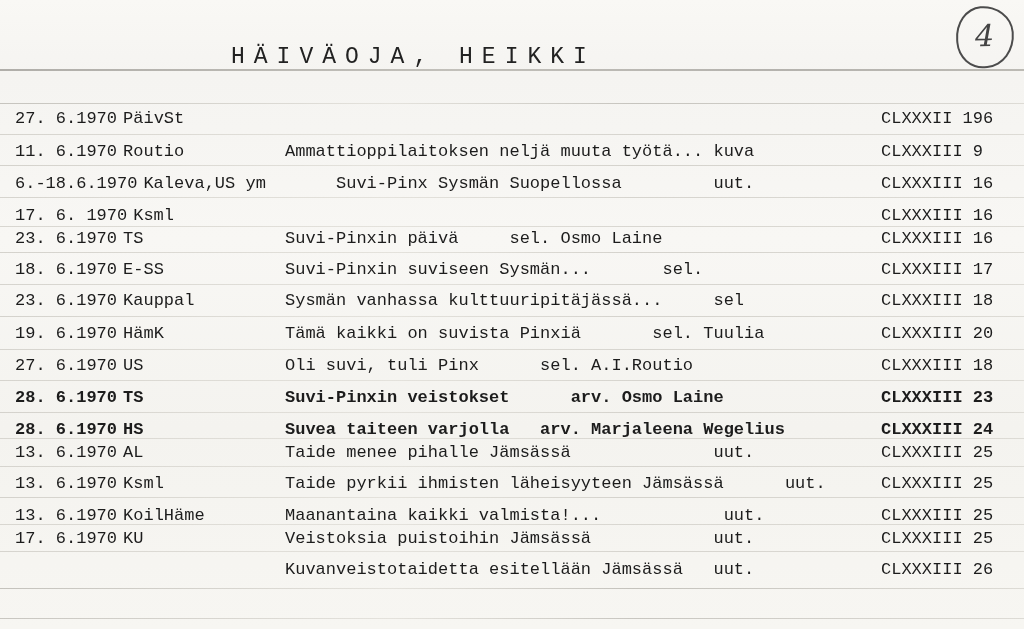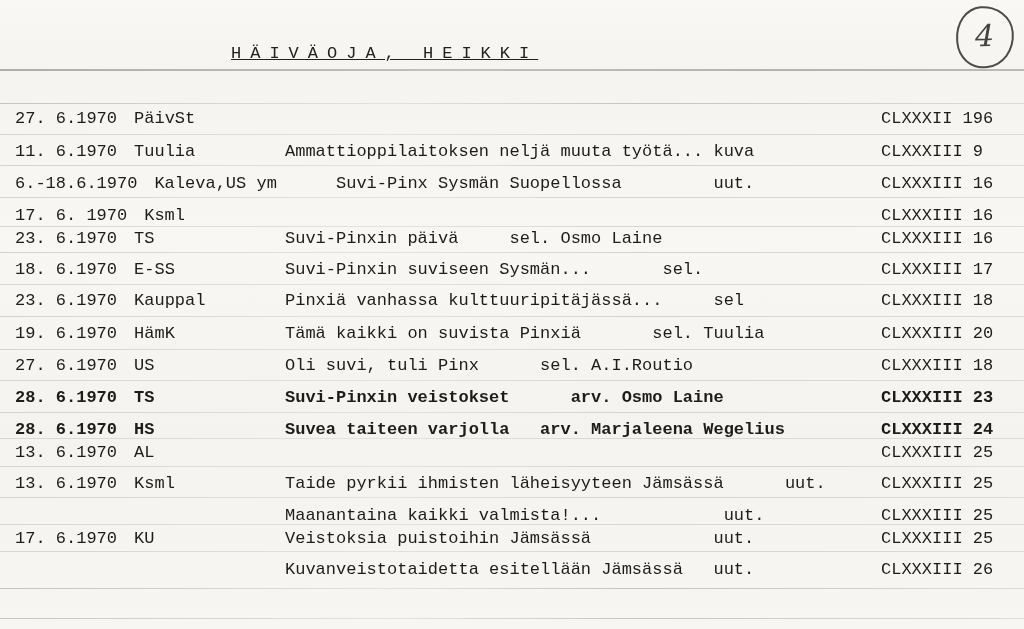--- a/index.html
+++ b/index.html
@@ -16,11 +16,10 @@
     position: absolute;
     left: 231px;
     top: 44px;
-    font-size: 17px;
+    font-size: 23px;
     letter-spacing: 9px;
     white-space: pre;
     color: #222;
-    text-decoration: underline;
   }
   .header-rule {
     position: absolute;

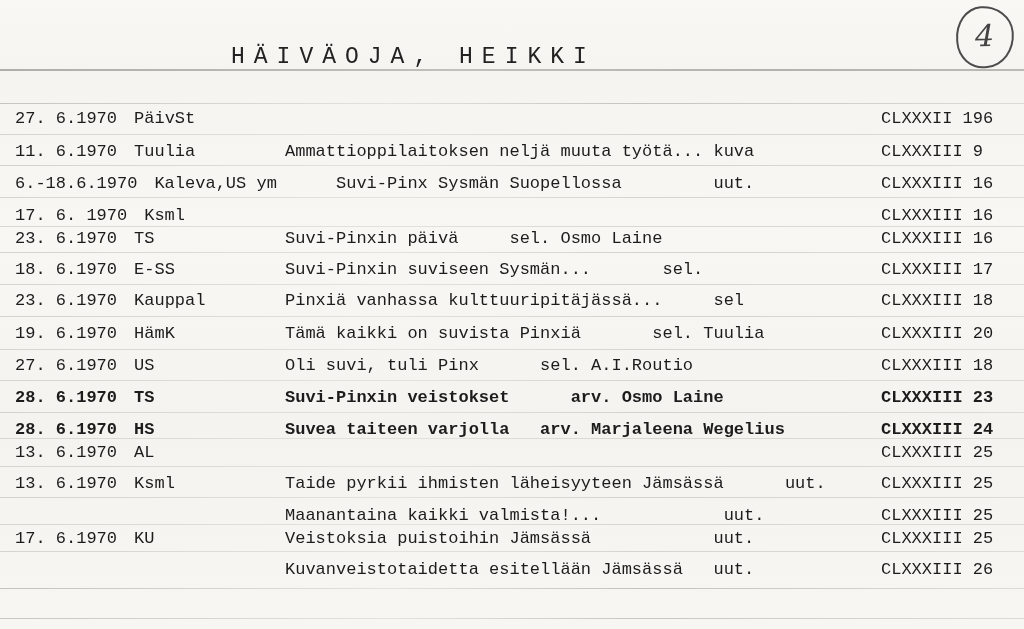--- a/index.html
+++ b/index.html
@@ -43,7 +43,7 @@
     white-space: pre;
   }
   .cell-left  { position: absolute; left: 15px;  top: 0; }
-  .cell-left .src { margin-left: 17px; }
+  .cell-left .src { margin-left: 6px; }
   .cell-title { position: absolute; left: 285px; top: 0; }
   .cell-ref   { position: absolute; left: 881px; top: 0; }
   .page-number-circle {

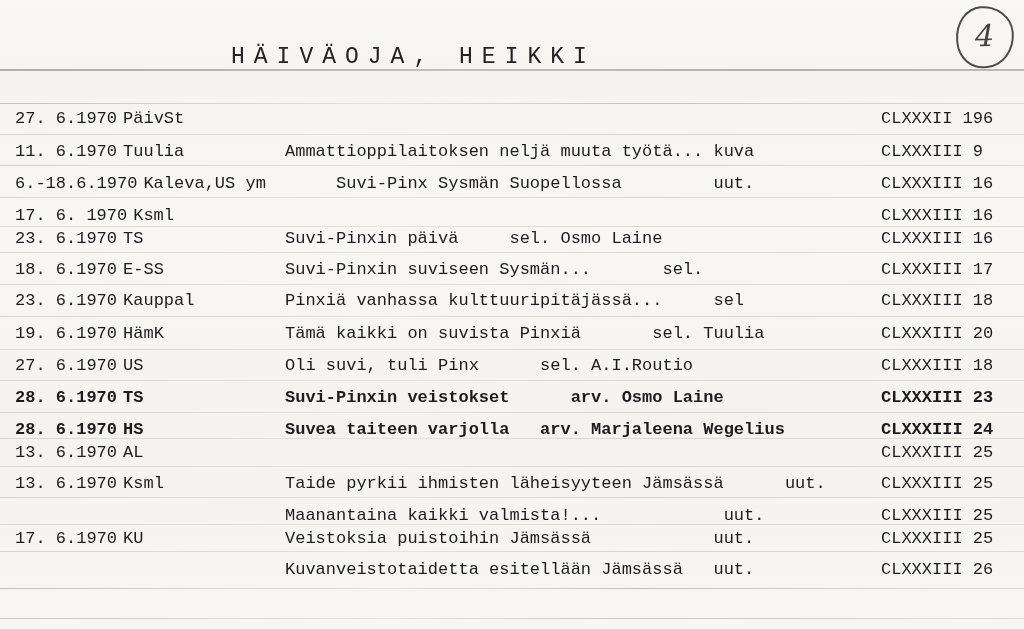--- a/index.html
+++ b/index.html
@@ -102,7 +102,7 @@
     <span class="cell-ref">CLXXXII 196</span>
   </div>
     <div class="entry-row" style="top: 141px;">
-    <span class="cell-left"><span class="date">11. 6.1970</span><span class="src">Tuulia</span></span>
+    <span class="cell-left"><span class="date">11. 6.1970</span><span class="src">Routio</span></span>
     <span class="cell-title">Ammattioppilaitoksen neljä muuta työtä... kuva</span>
     <span class="cell-ref">CLXXXIII 9</span>
   </div>

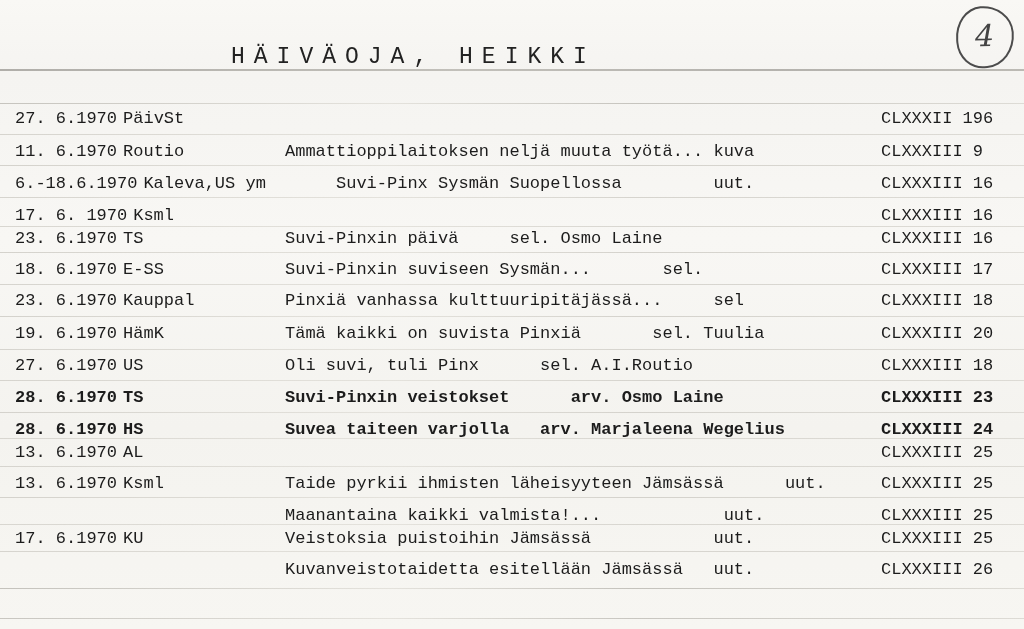--- a/index.html
+++ b/index.html
@@ -127,7 +127,7 @@
   </div>
     <div class="entry-row" style="top: 290px;">
     <span class="cell-left"><span class="date">23. 6.1970</span><span class="src">Kauppal</span></span>
-    <span class="cell-title">Pinxiä vanhassa kulttuuripitäjässä...     sel</span>
+    <span class="cell-title">Sysmän vanhassa kulttuuripitäjässä...     sel</span>
     <span class="cell-ref">CLXXXIII 18</span>
   </div>
     <div class="entry-row" style="top: 323px;">

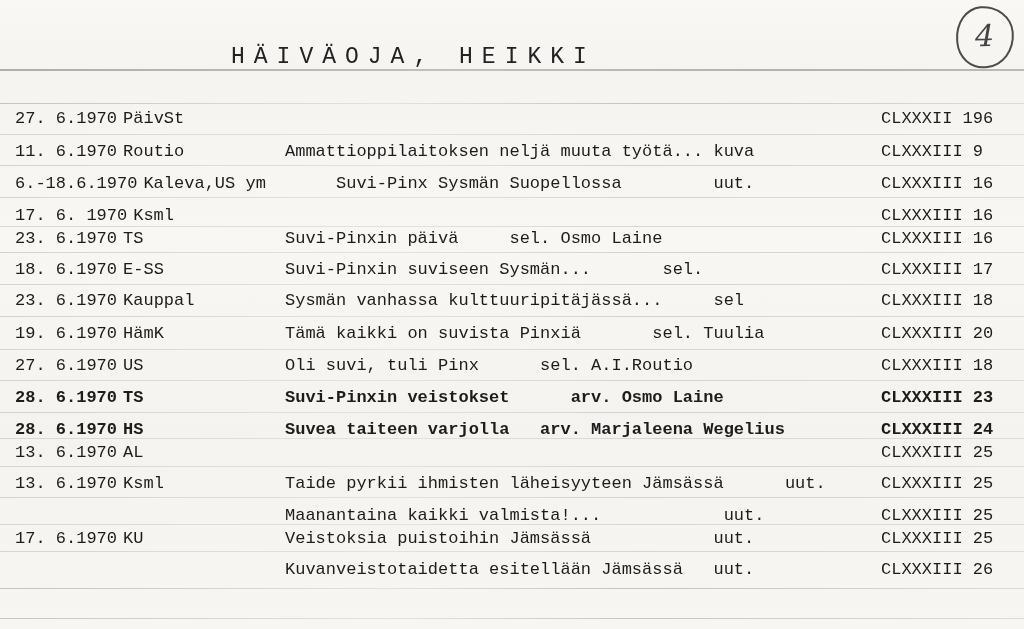--- a/index.html
+++ b/index.html
@@ -152,6 +152,7 @@
   </div>
     <div class="entry-row" style="top: 442px;">
     <span class="cell-left"><span class="date">13. 6.1970</span><span class="src">AL</span></span>
+    <span class="cell-title">Taide menee pihalle Jämsässä              uut.</span>
     <span class="cell-ref">CLXXXIII 25</span>
   </div>
     <div class="entry-row" style="top: 473px;">

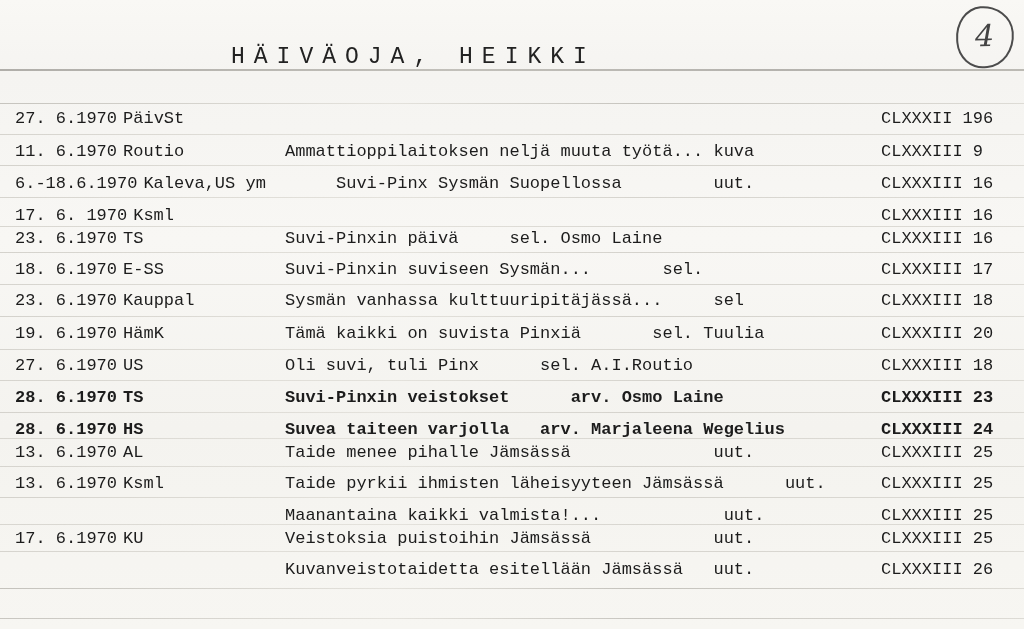--- a/index.html
+++ b/index.html
@@ -161,6 +161,7 @@
     <span class="cell-ref">CLXXXIII 25</span>
   </div>
     <div class="entry-row" style="top: 505px;">
+    <span class="cell-left"><span class="date">13. 6.1970</span><span class="src">KoilHäme</span></span>
     <span class="cell-title">Maanantaina kaikki valmista!...            uut.</span>
     <span class="cell-ref">CLXXXIII 25</span>
   </div>

